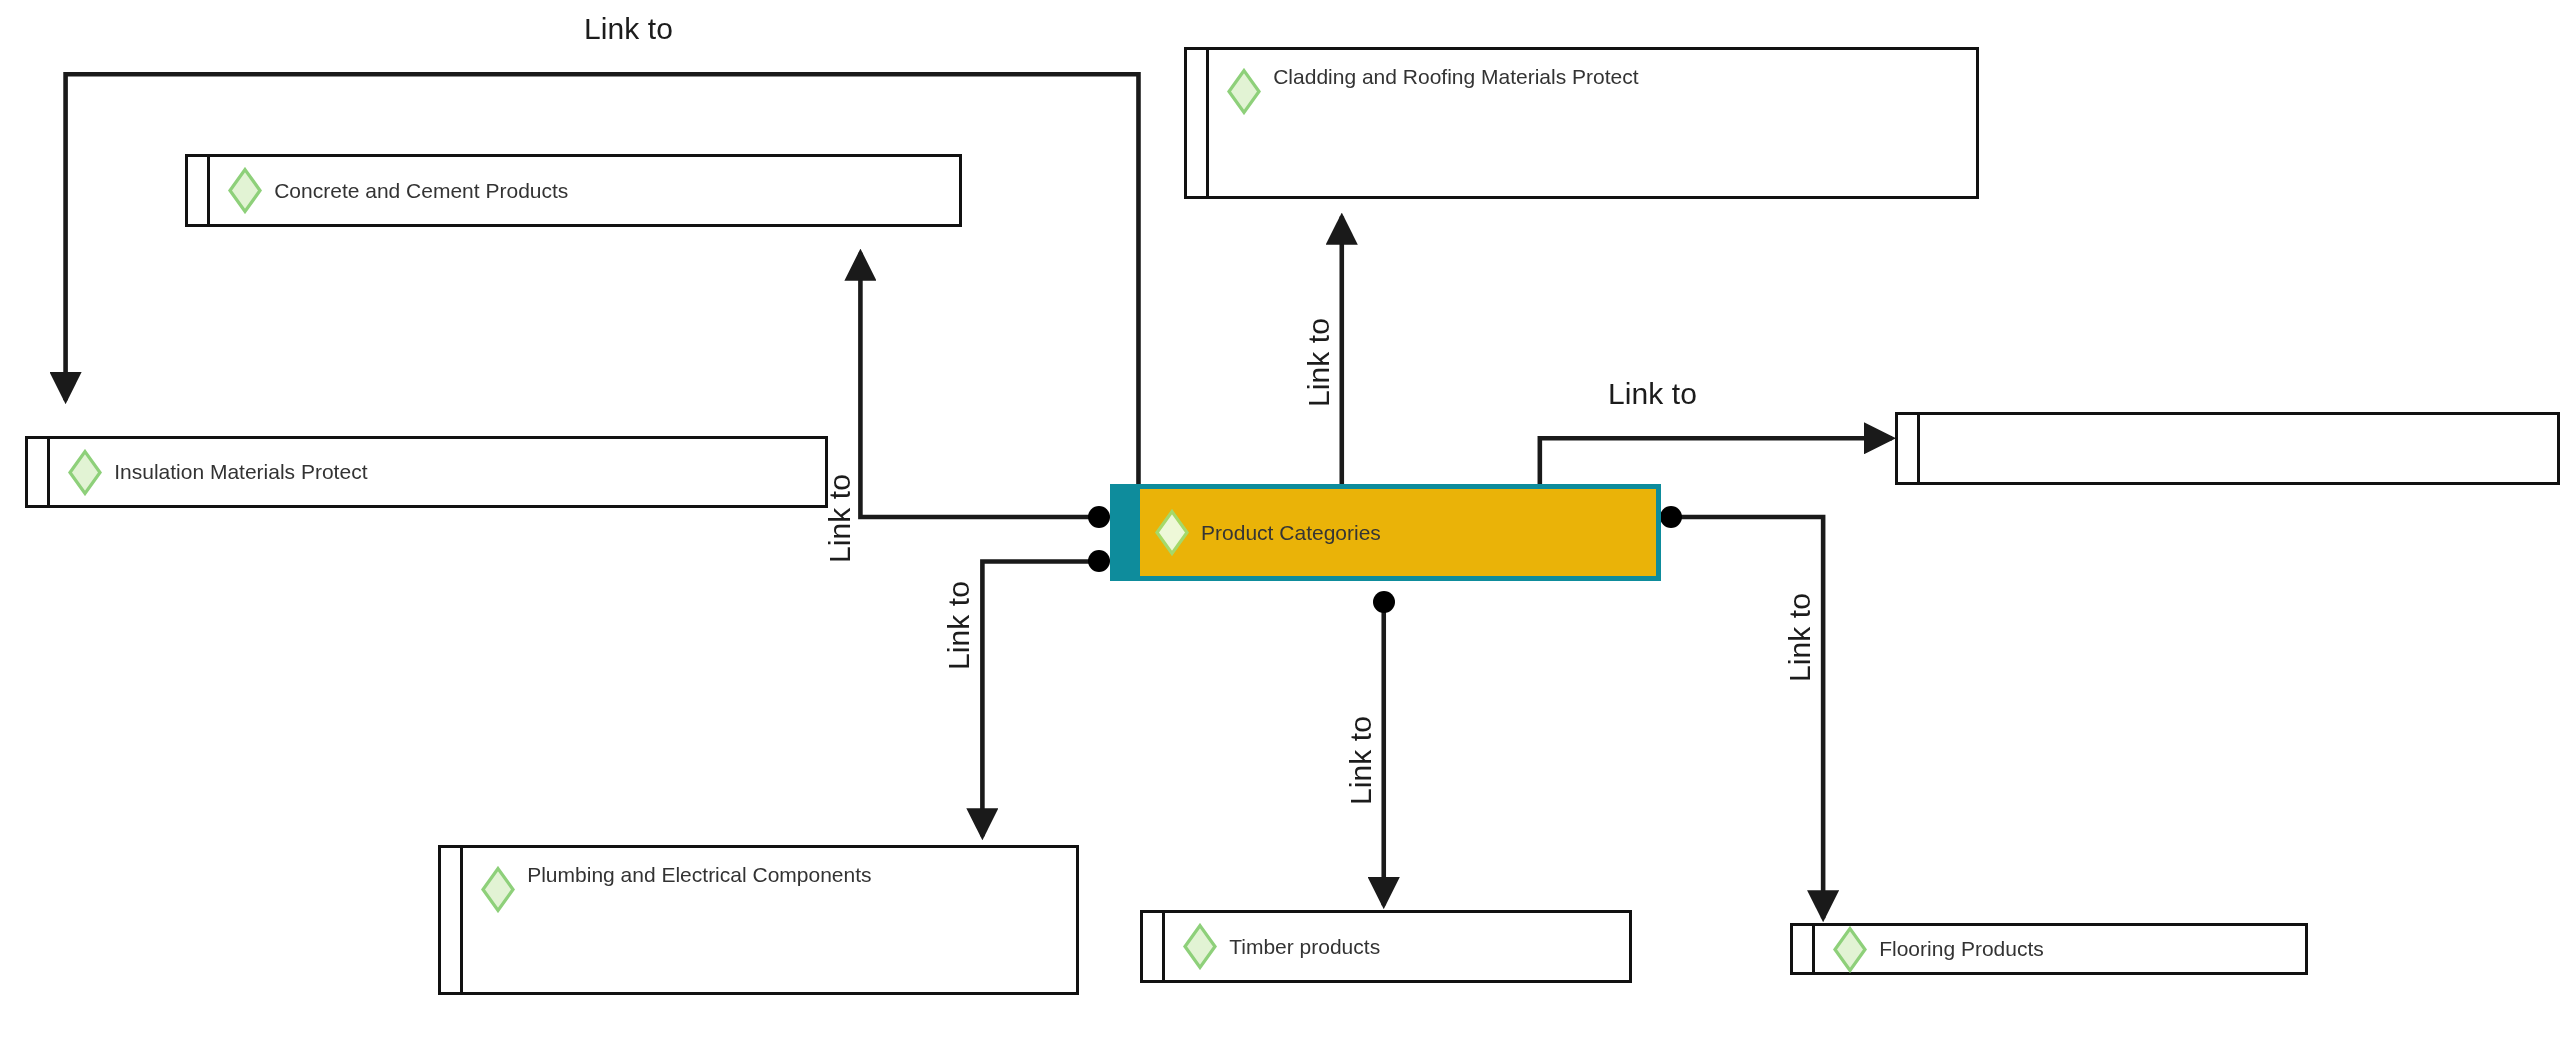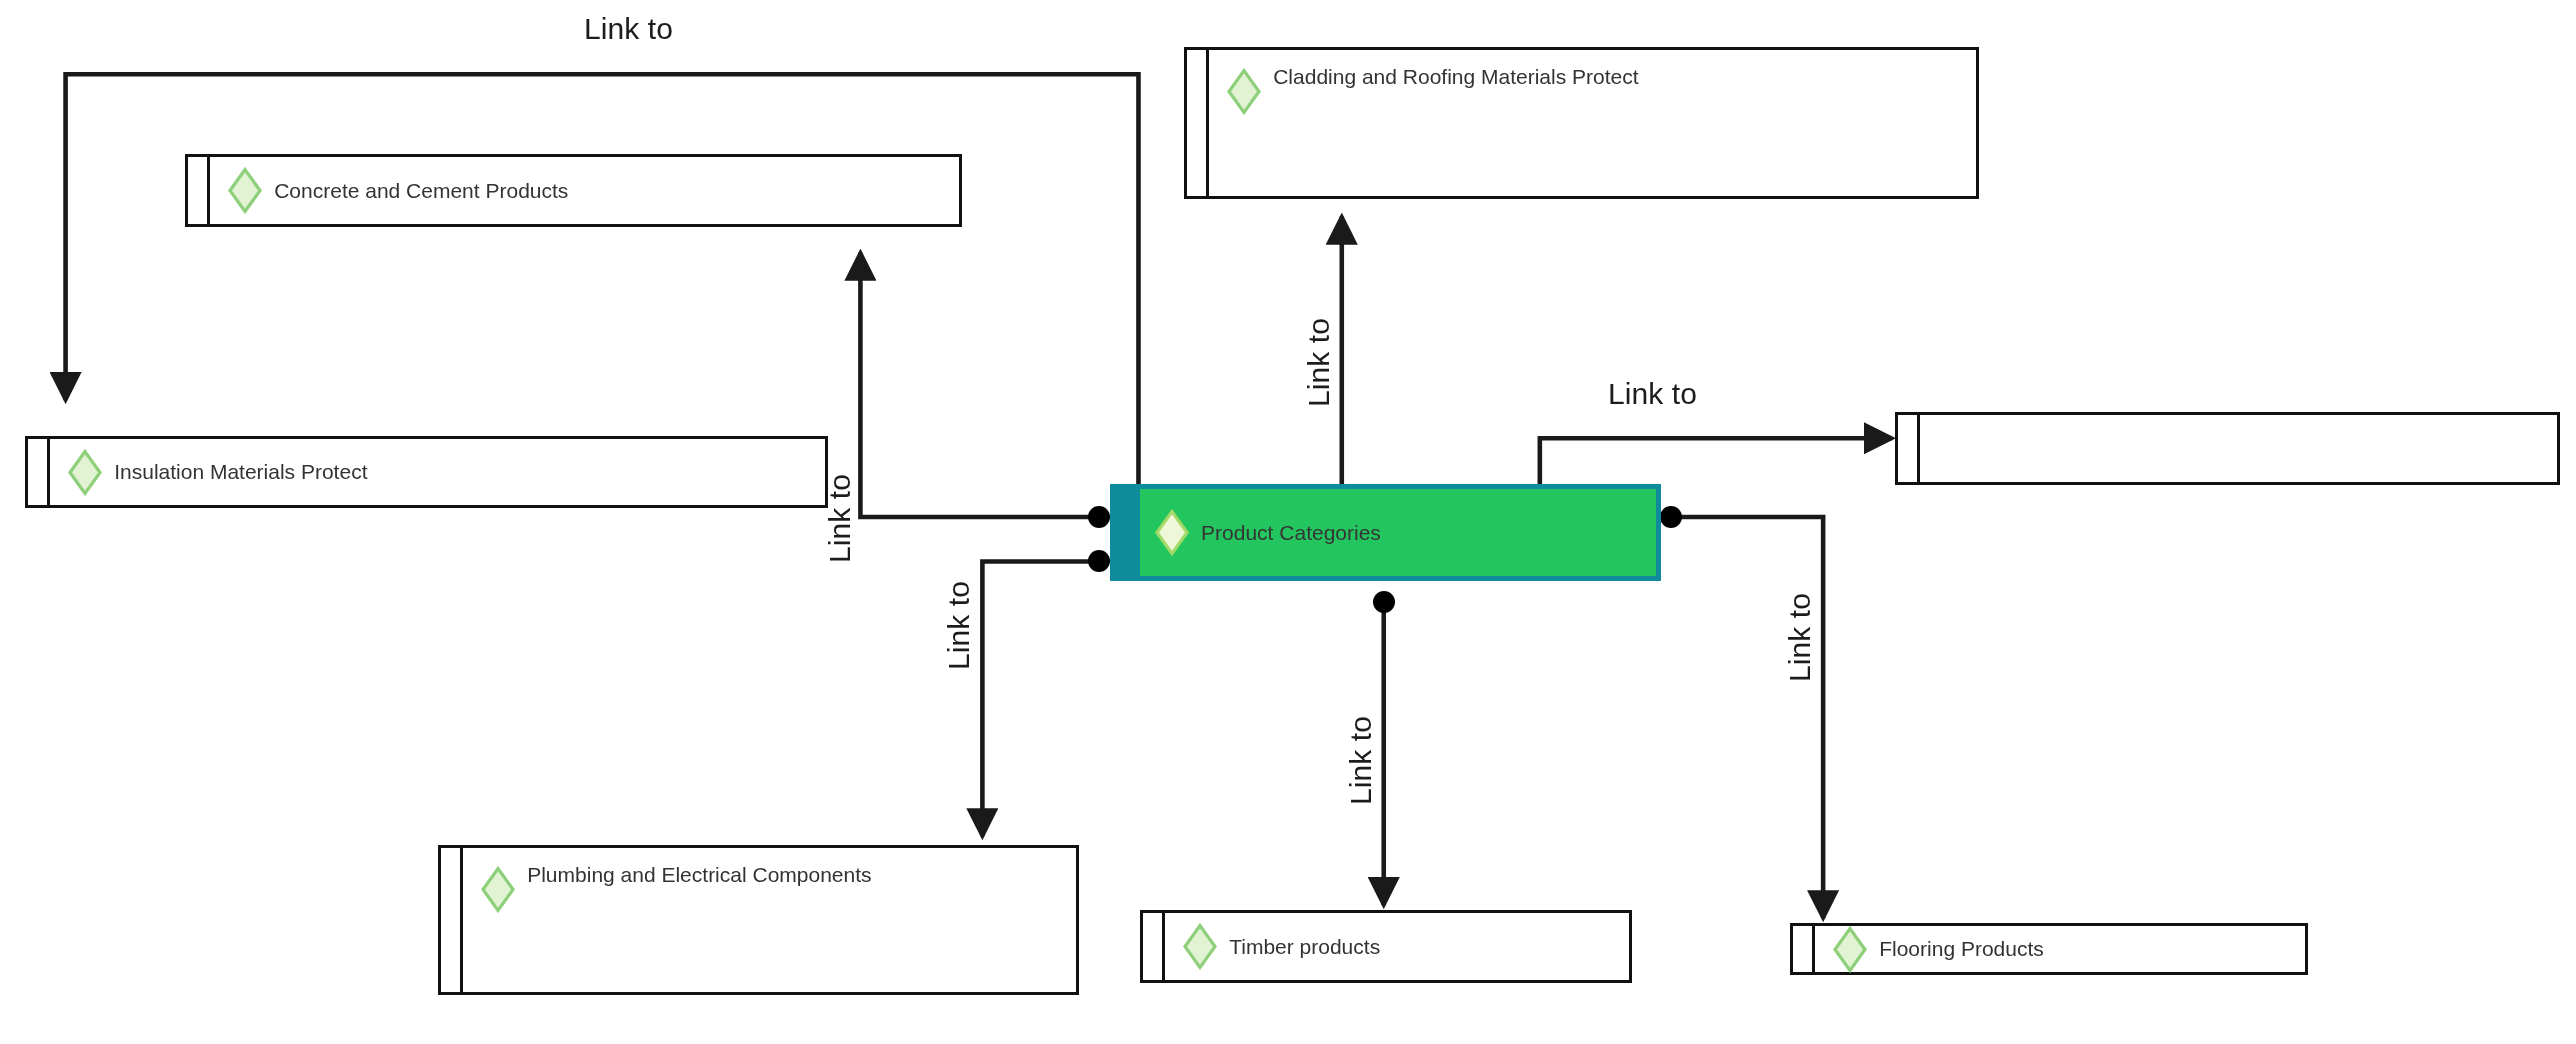--- a/index.html
+++ b/index.html
@@ -104,7 +104,7 @@
     background: #0e8c9c;
   }
   .node.selected .node-body {
-    background: #22c55e;
+    background: #eab308;
     padding: 0 13px 0 15.7px;
   }
   .node.selected .node-label {

